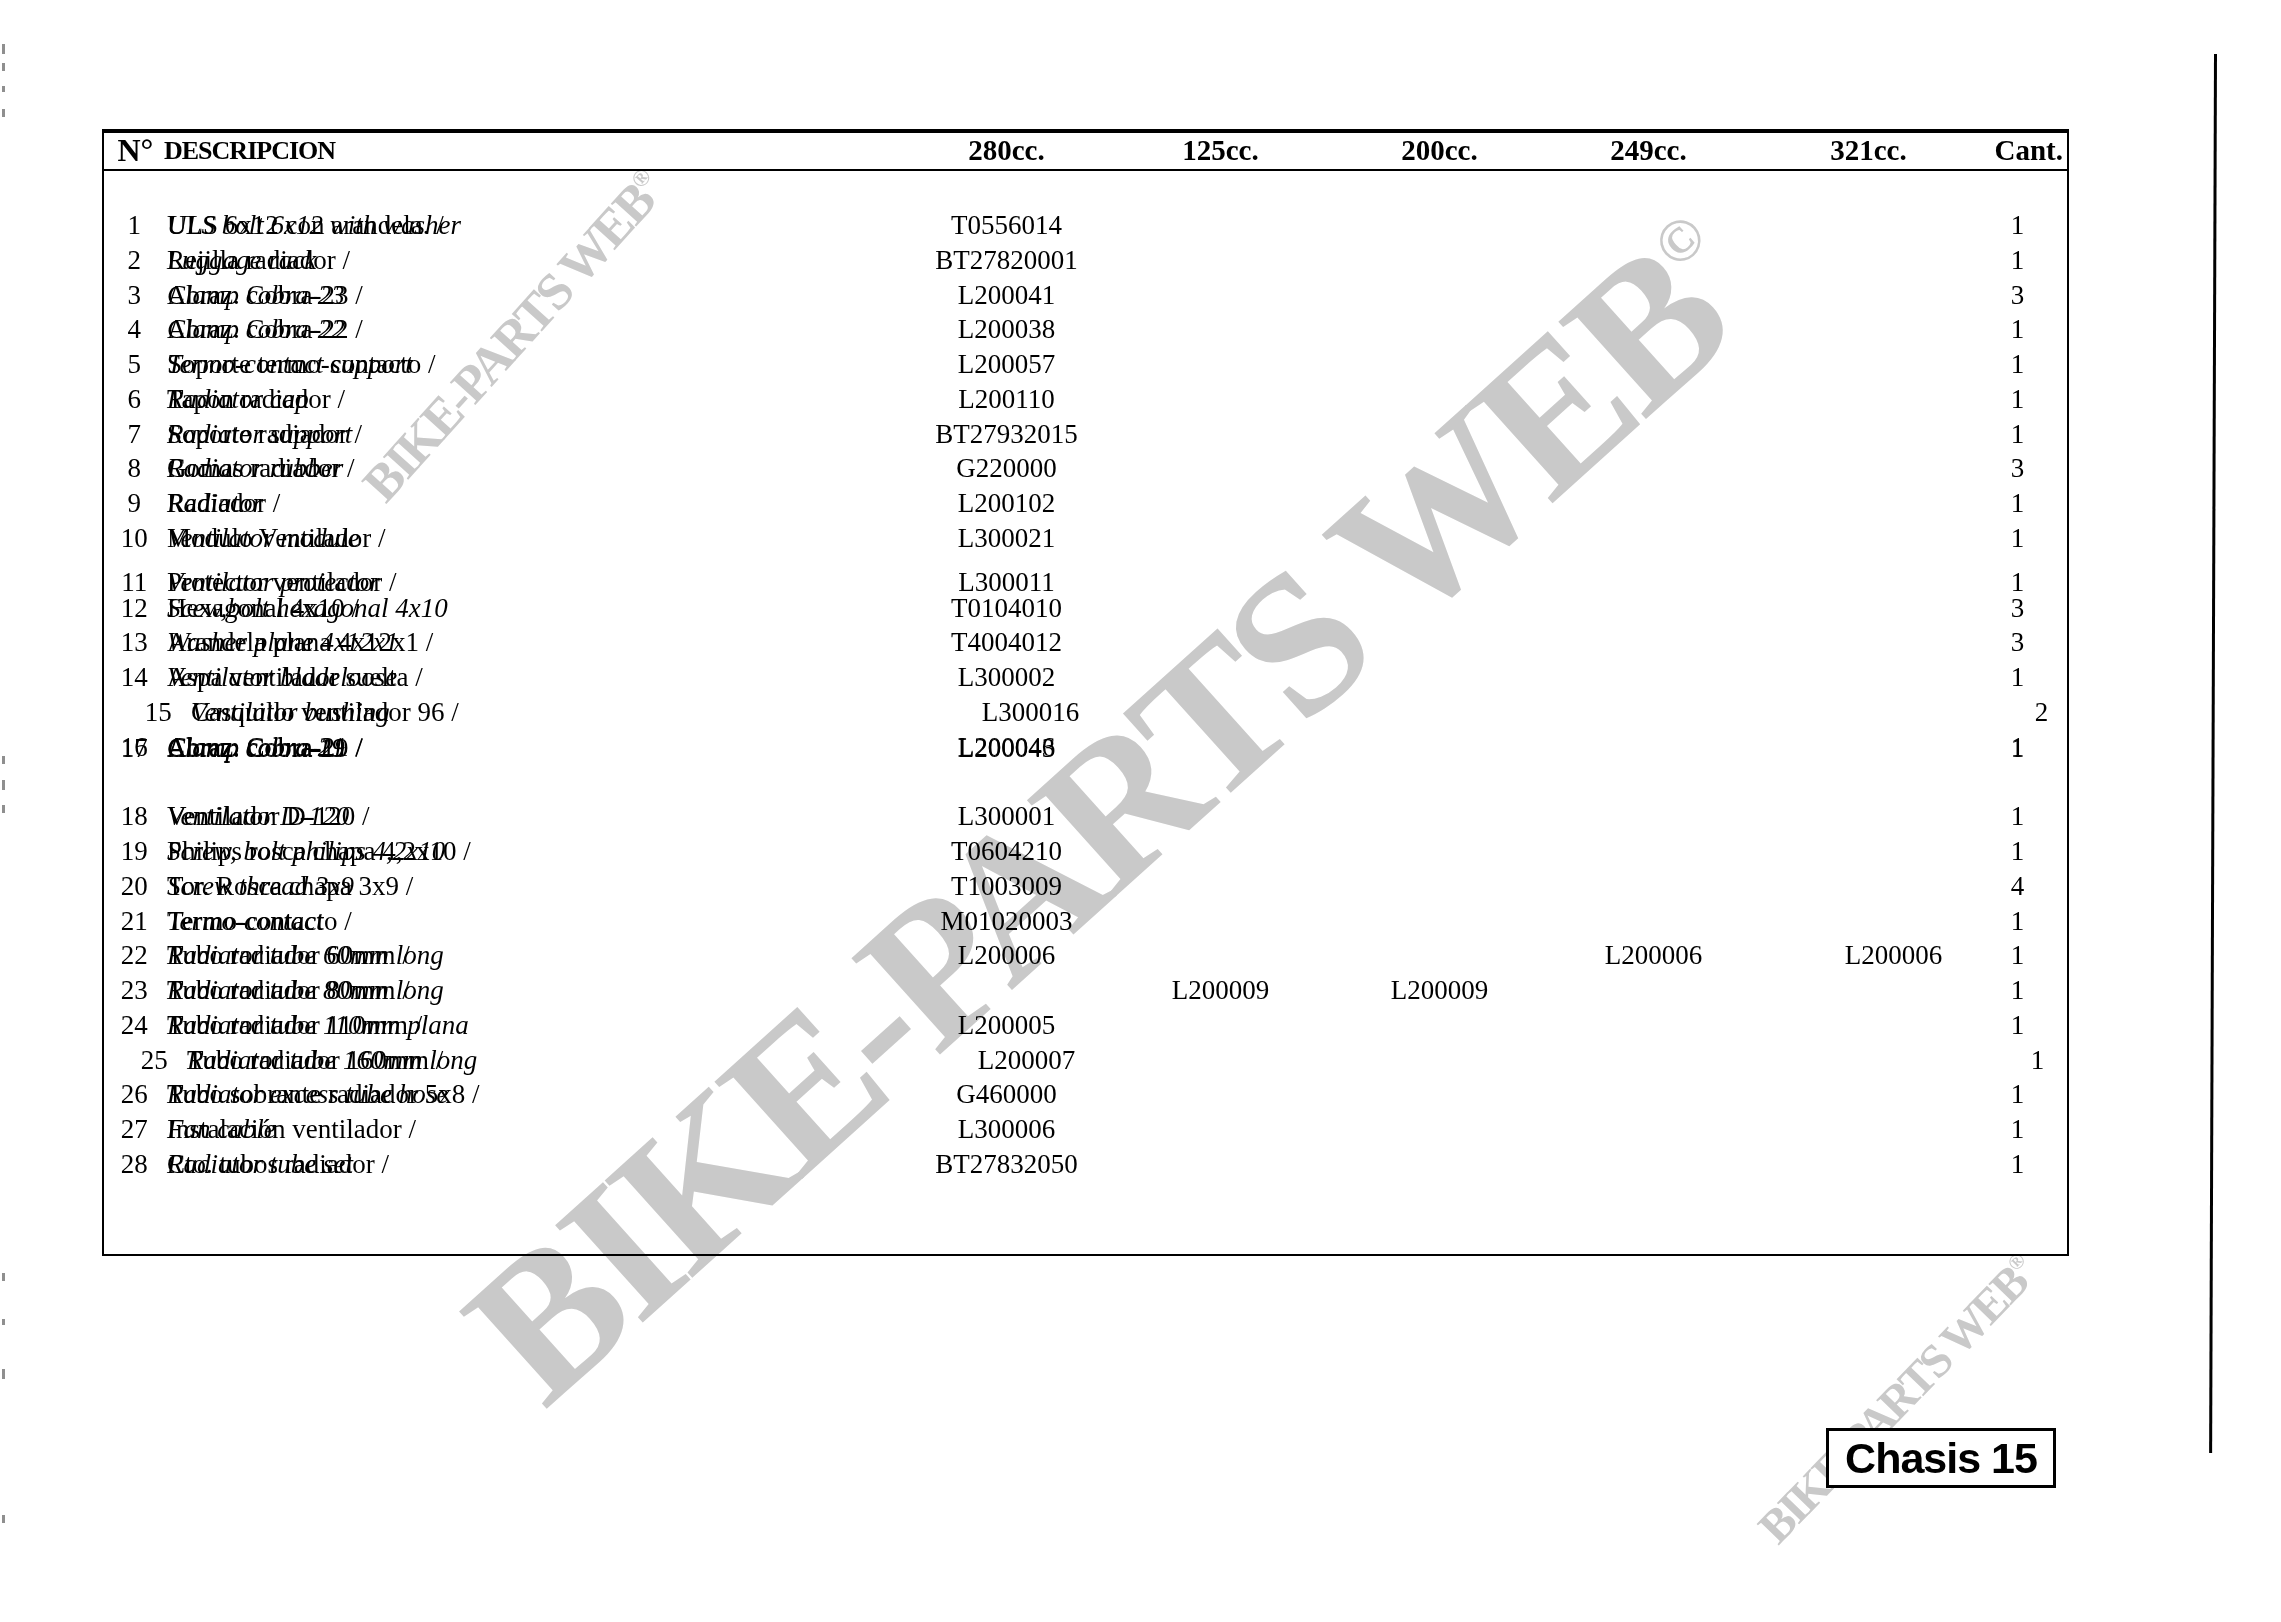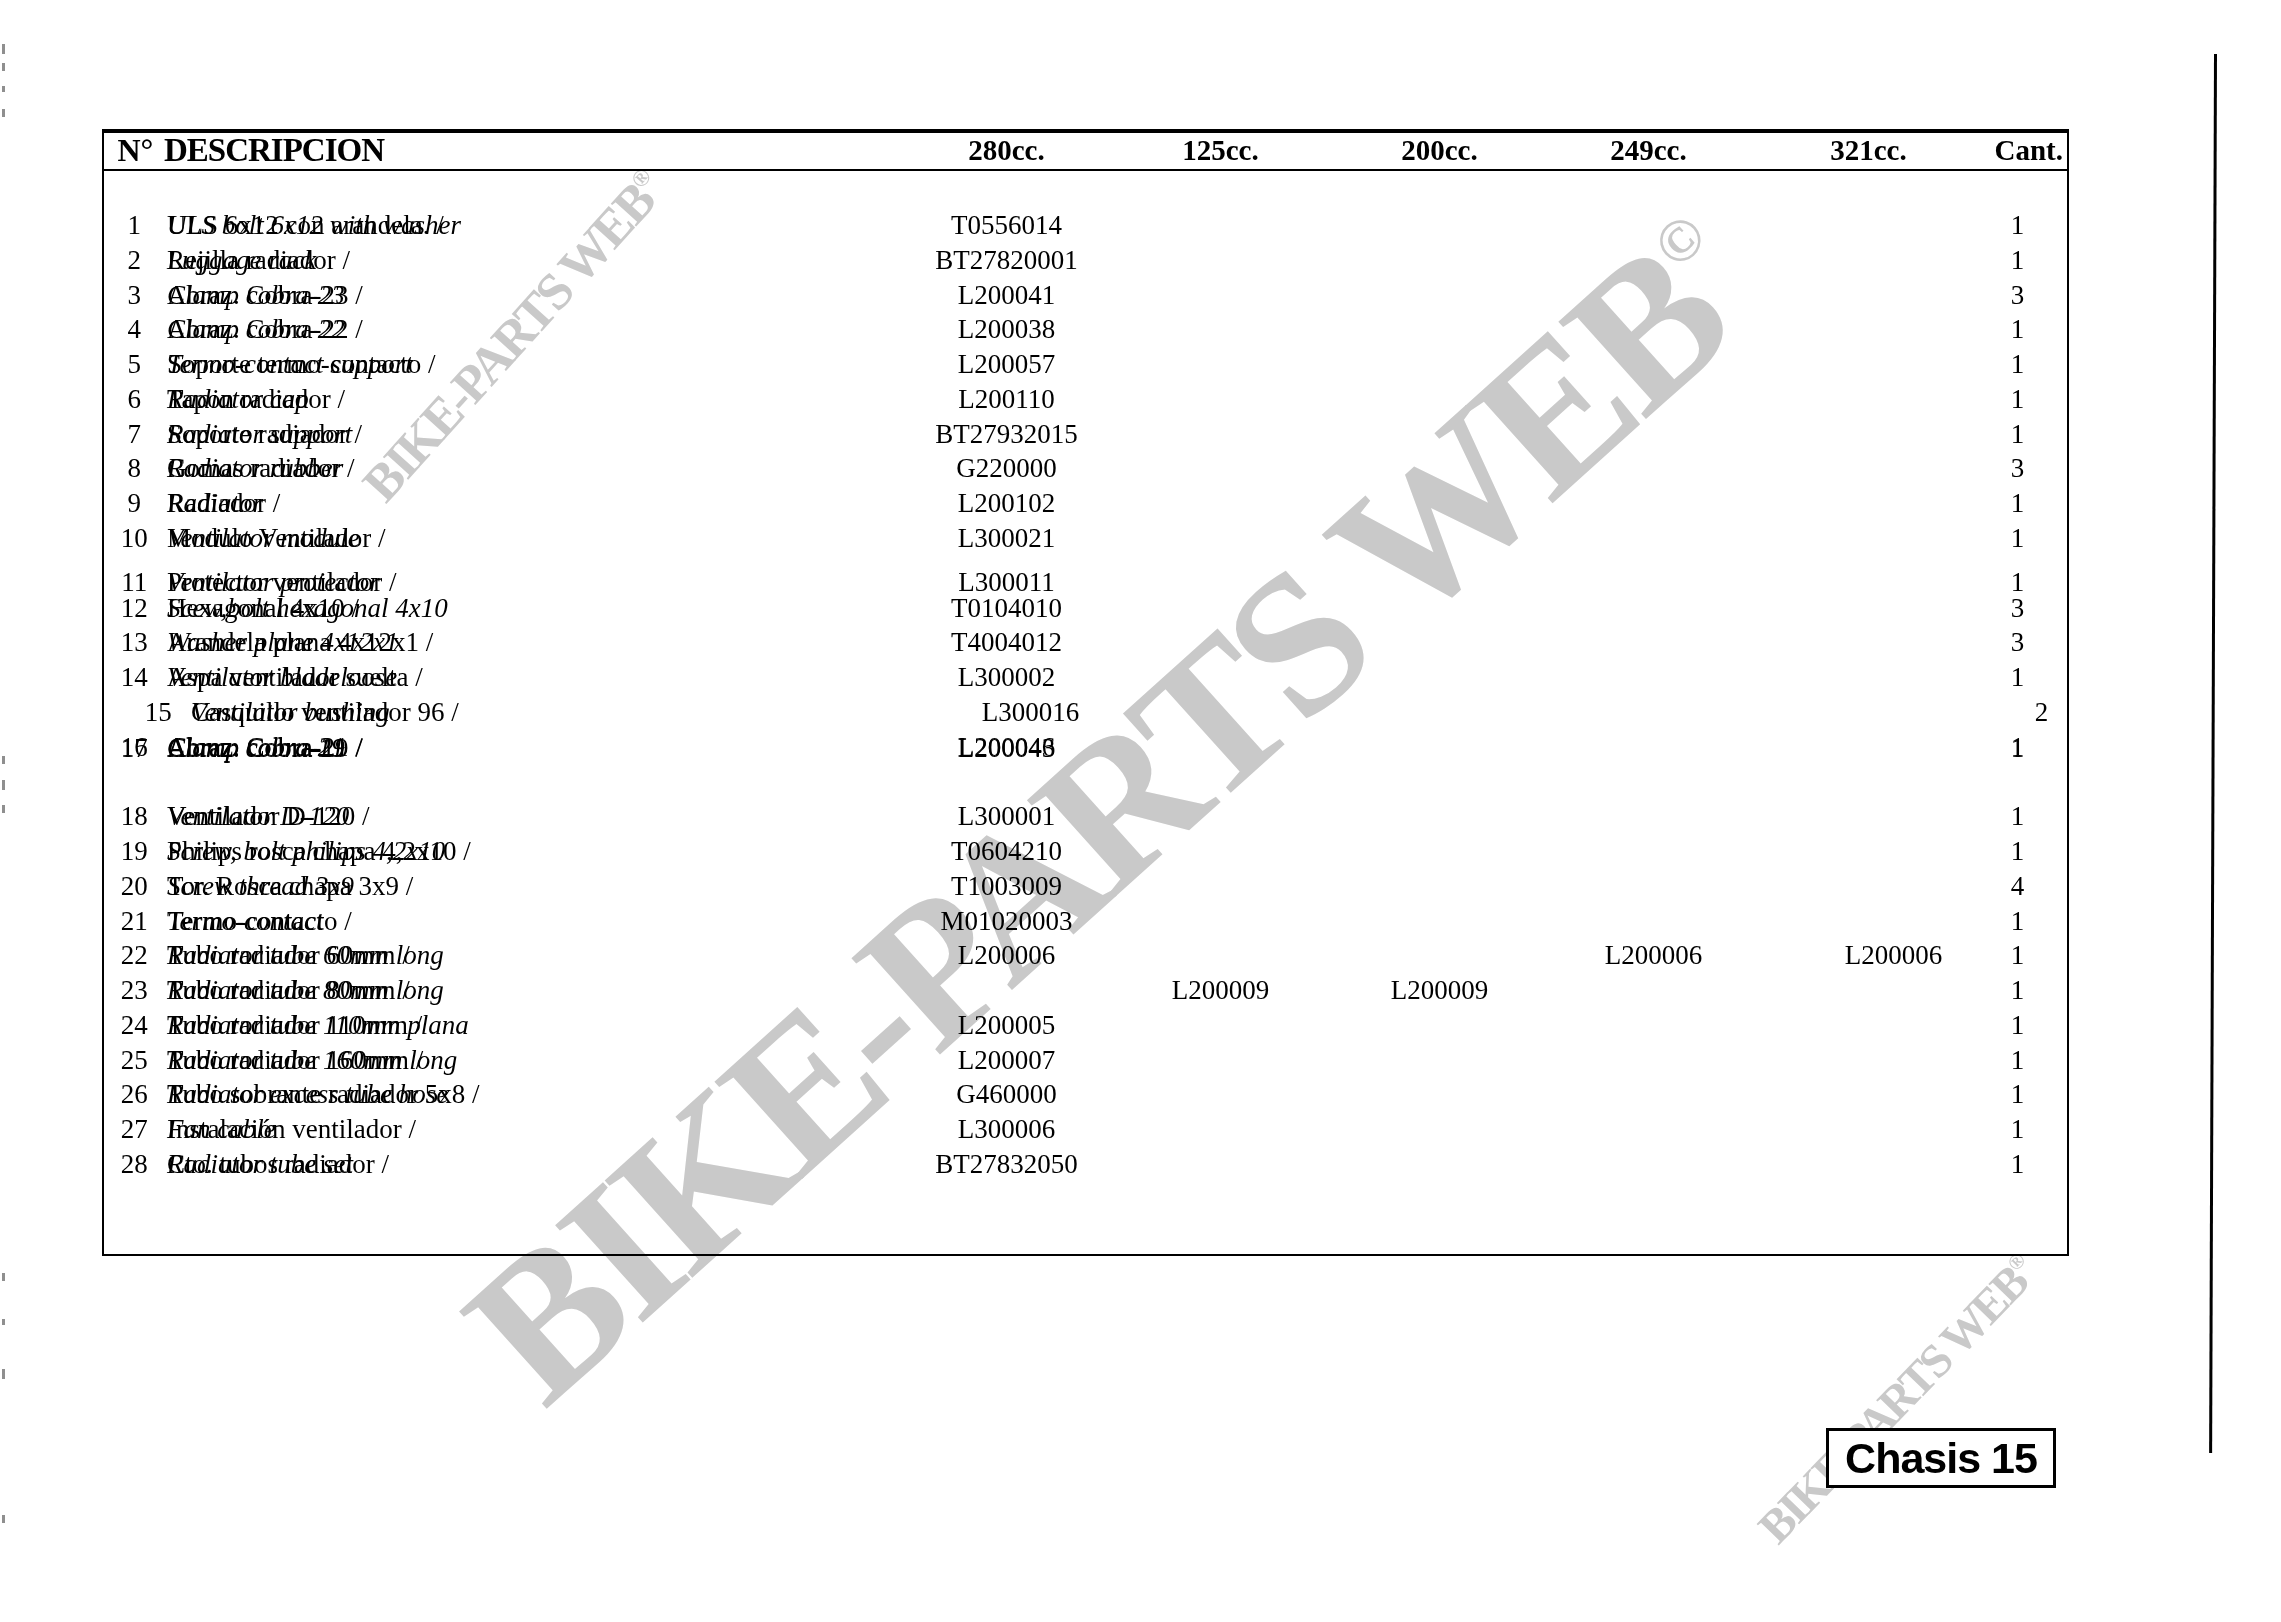--- a/index.html
+++ b/index.html
@@ -72,7 +72,7 @@
   }
   .thead span{position:absolute;top:0;line-height:35px;display:block;}
   .h-num{left:5.9px;width:51px;text-align:center;font-size:32px;}
-  .h-desc{left:60px;font-size:33px;letter-spacing:-1px;}
+  .h-desc{left:60px;font-size:26px;letter-spacing:-1px;}
   .h-col{width:195px;text-align:center;font-size:29px;}
   .h-c0{left:805px;}
   .h-c1{left:1019px;}

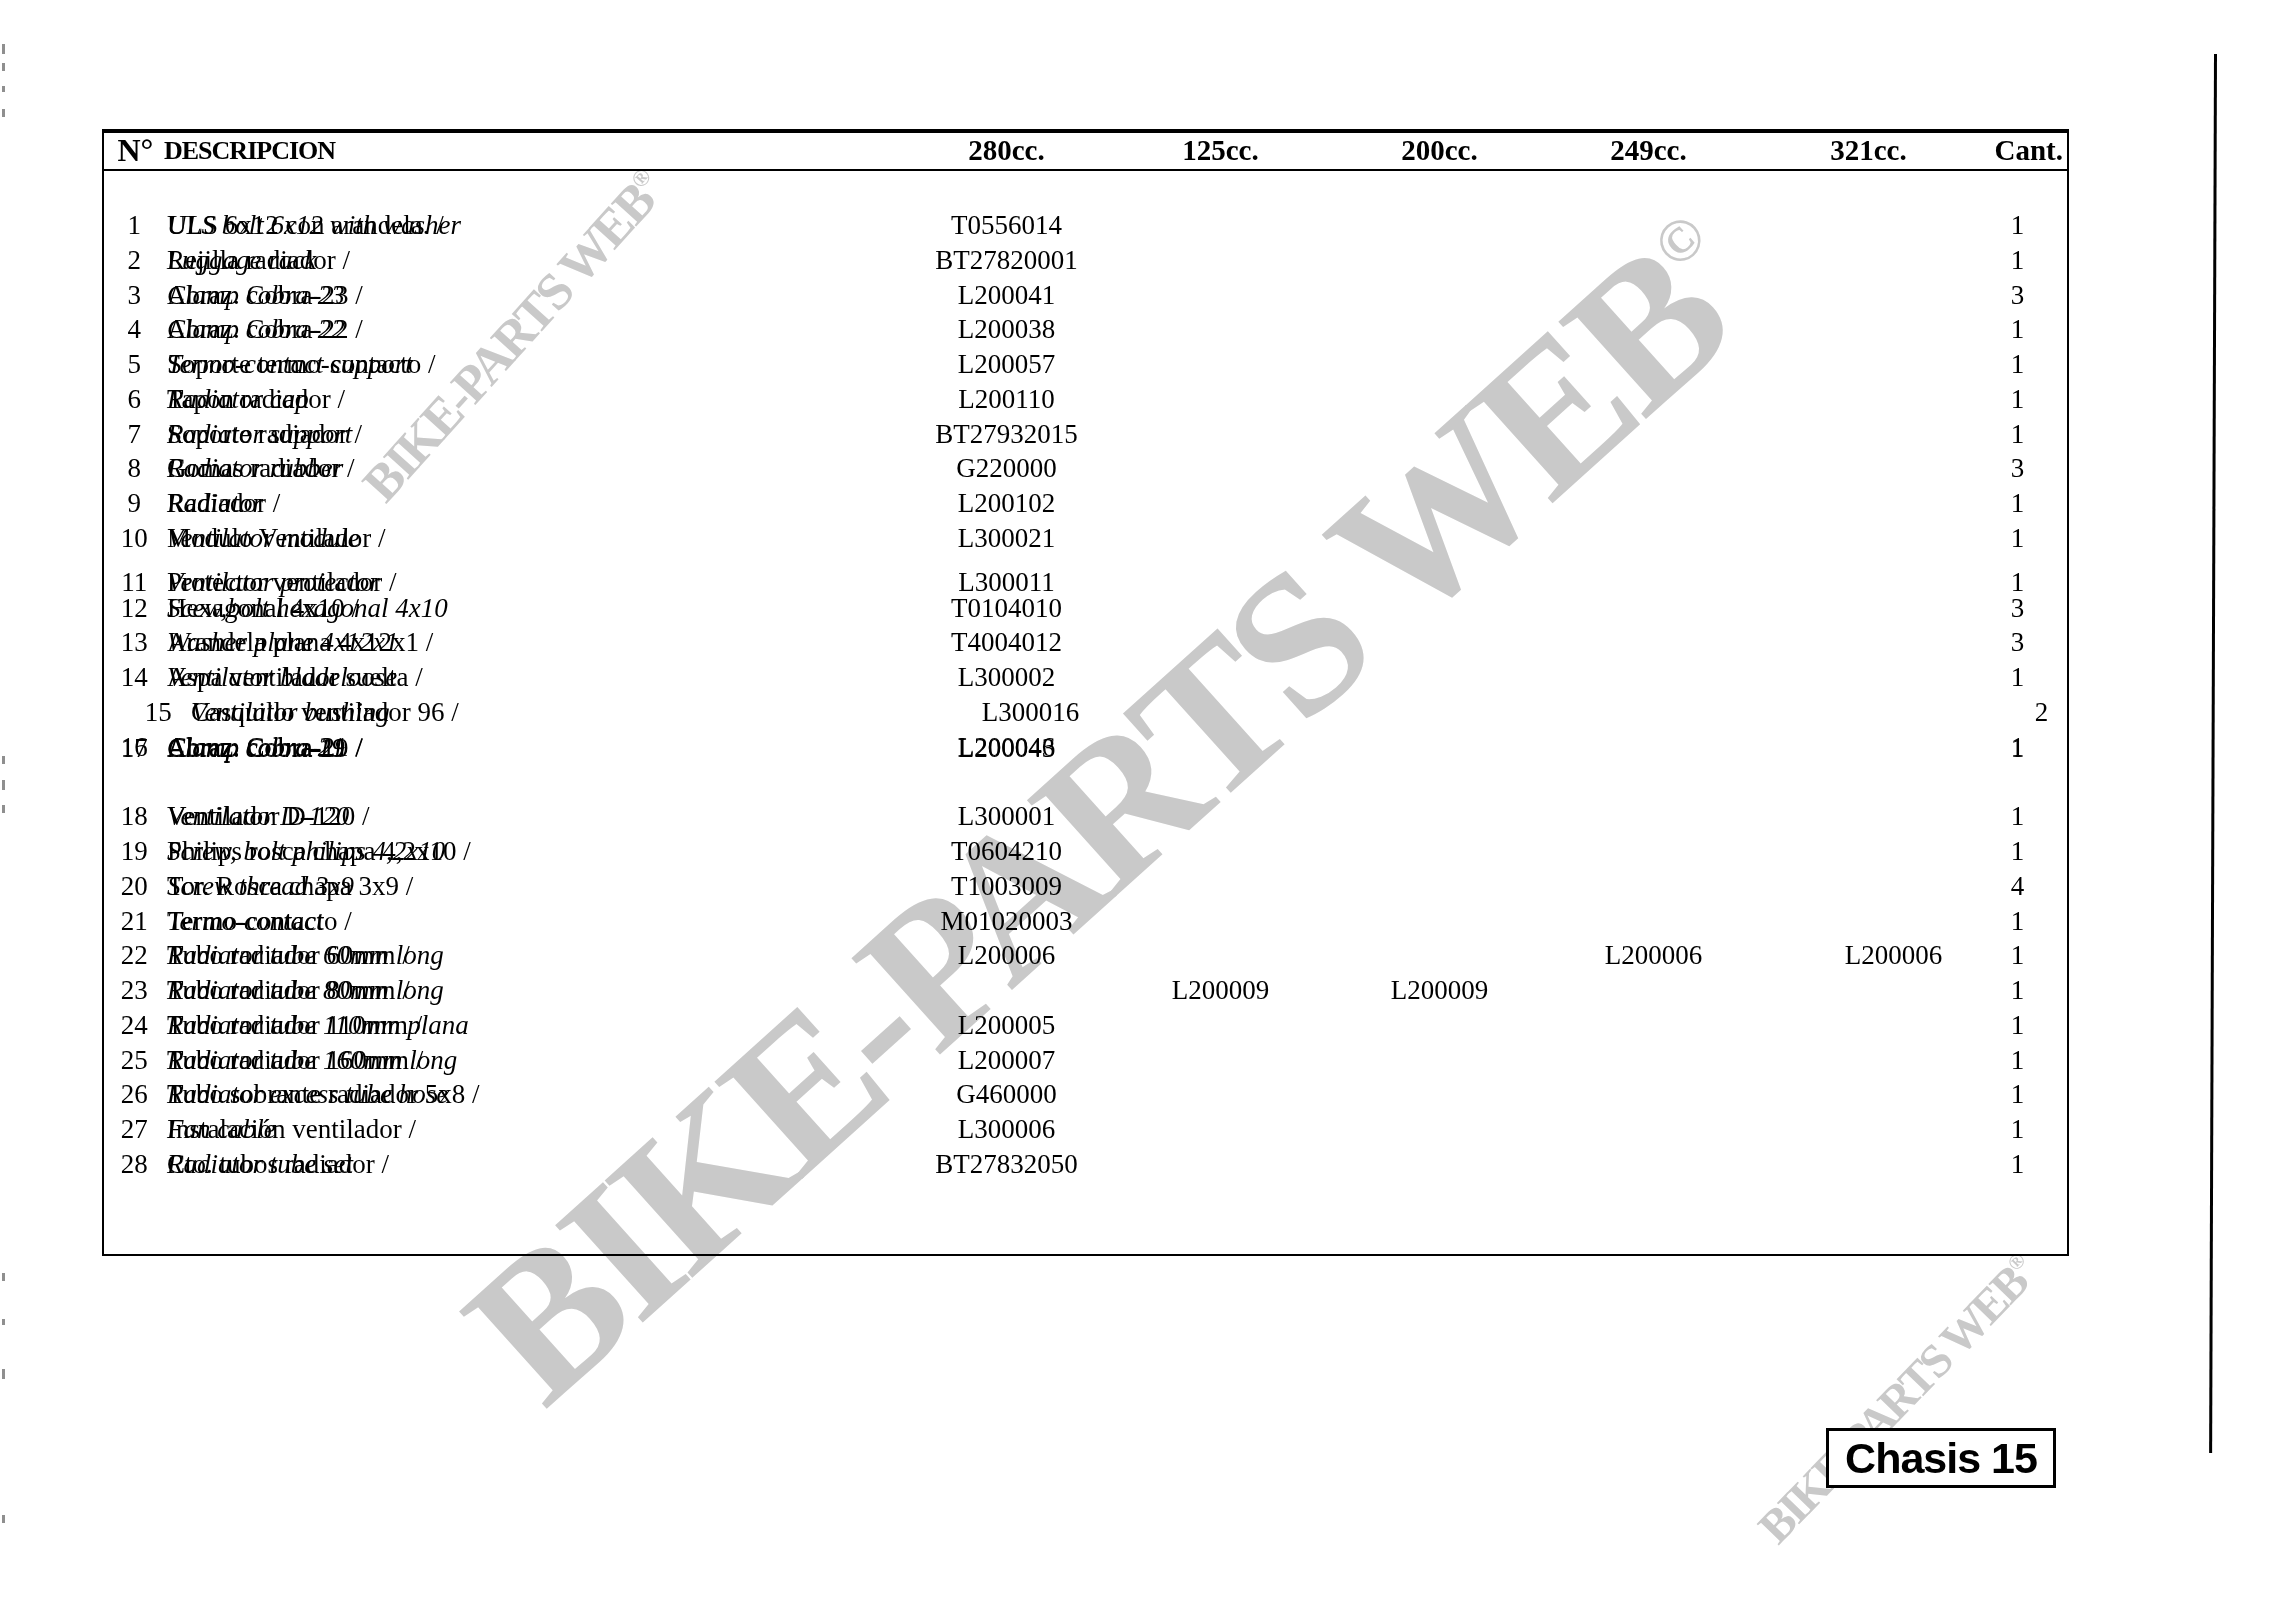--- a/index.html
+++ b/index.html
@@ -455,7 +455,7 @@
           <span class="c-part p321"></span>
           <span class="c-qty">1</span>
         </div>
-        <div class="row" style="top: 874px;">
+        <div class="row" style="top: 874px; margin-left: 20px;">
           <span class="c-num">25</span>
           <span class="c-desc">
             <span>Tubo radiador 160mm / </span>

